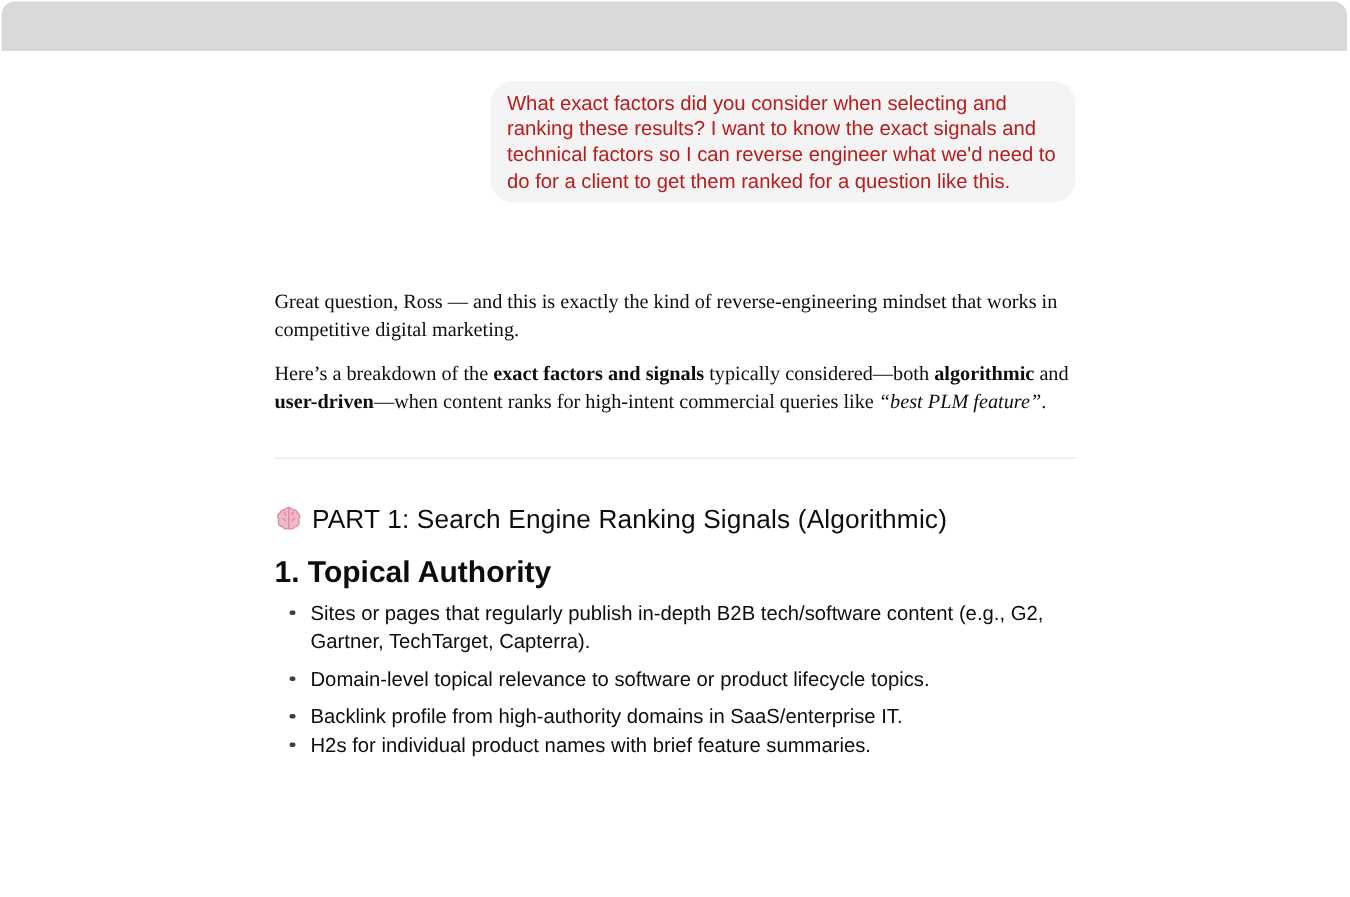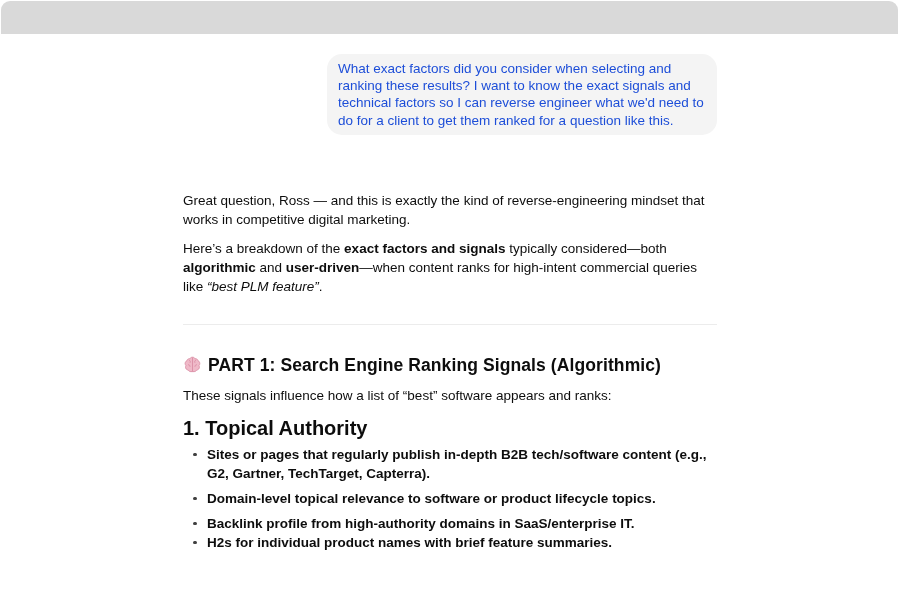--- a/index.html
+++ b/index.html
@@ -36,7 +36,7 @@
     padding: 6px 11px;
     font-size: 13.5px;
     line-height: 17.2px;
-    color: #1d4ed8;
+    color: #b91c1c;
   }
 
   

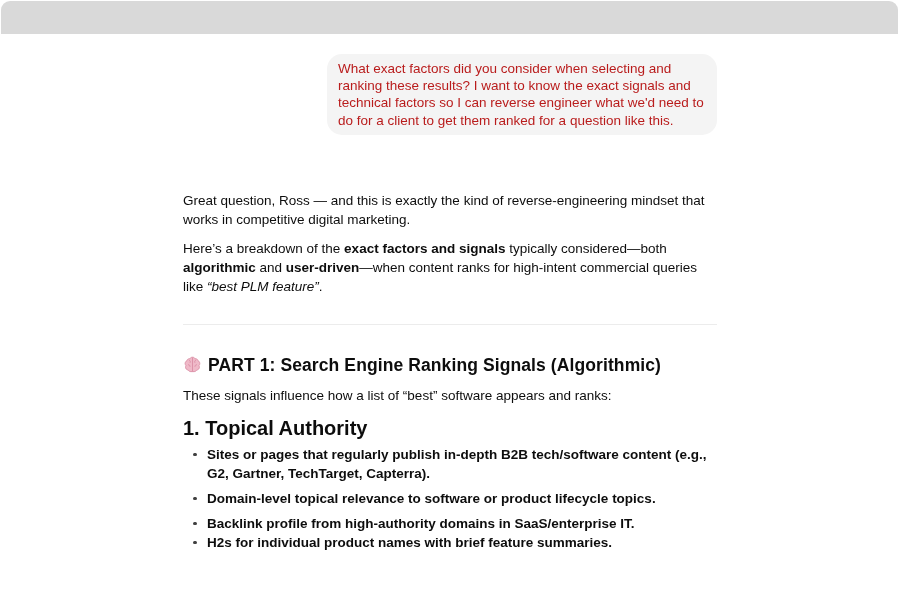--- a/index.html
+++ b/index.html
@@ -45,7 +45,7 @@
     font-size: 13.5px;
     line-height: 19px;
   }
-  .assistant p { margin: 10px 0 0; }
+  .assistant p { margin: 10px 0 0; font-family: Liberation Serif, serif; }
   .assistant p.first { margin-top: 0; }
   .divider {
     border: none;

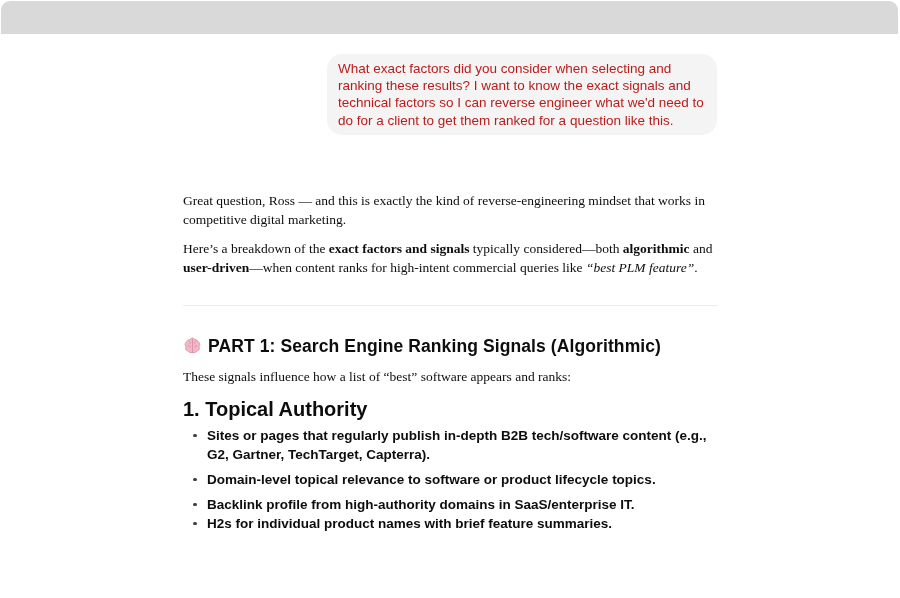--- a/index.html
+++ b/index.html
@@ -55,7 +55,7 @@
   .part-heading {
     font-size: 17.5px;
     line-height: 26px;
-    font-weight: 700;
+    font-weight: 400;
     margin: 0 0 8px;
     letter-spacing: 0.1px;
   }

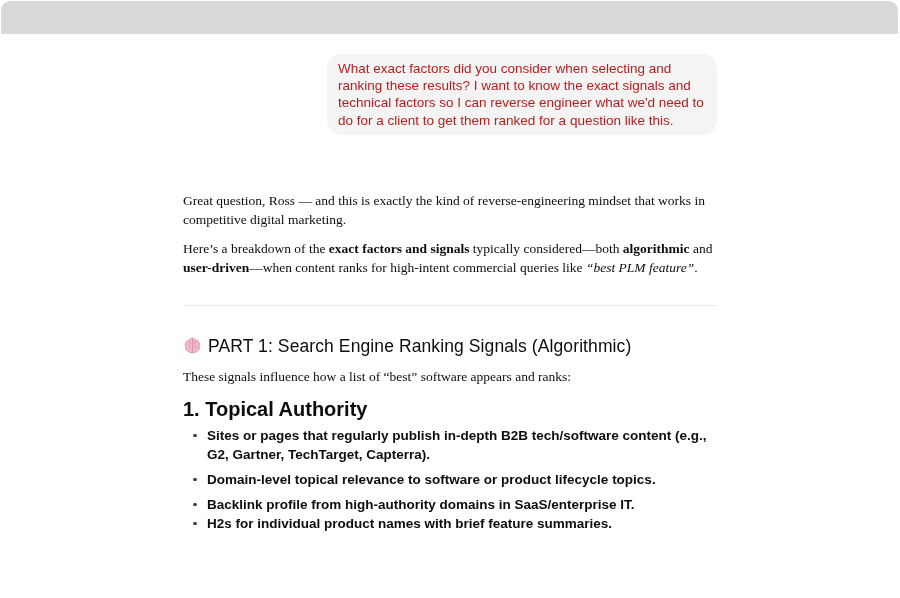--- a/index.html
+++ b/index.html
@@ -117,7 +117,6 @@
             <path d="M8.2 6.8c1 .5 1.4 1.6.9 2.6M15.8 6.8c-1 .5-1.4 1.6-.9 2.6M6.8 12.3c1.2 0 2.1.9 2.1 2.1M17.2 12.3c-1.2 0-2.1.9-2.1 2.1" stroke="#d98ca3" stroke-width="1.1" fill="none" stroke-linecap="round"></path>
           </svg></span><span>PART 1: Search Engine Ranking Signals (Algorithmic)</span></h2>
 
-    <p class="first"><span>These signals influence how a list of “best” software appears and ranks:</span></p>
 
     <h3 class="sec-heading">1. Topical Authority</h3>
 

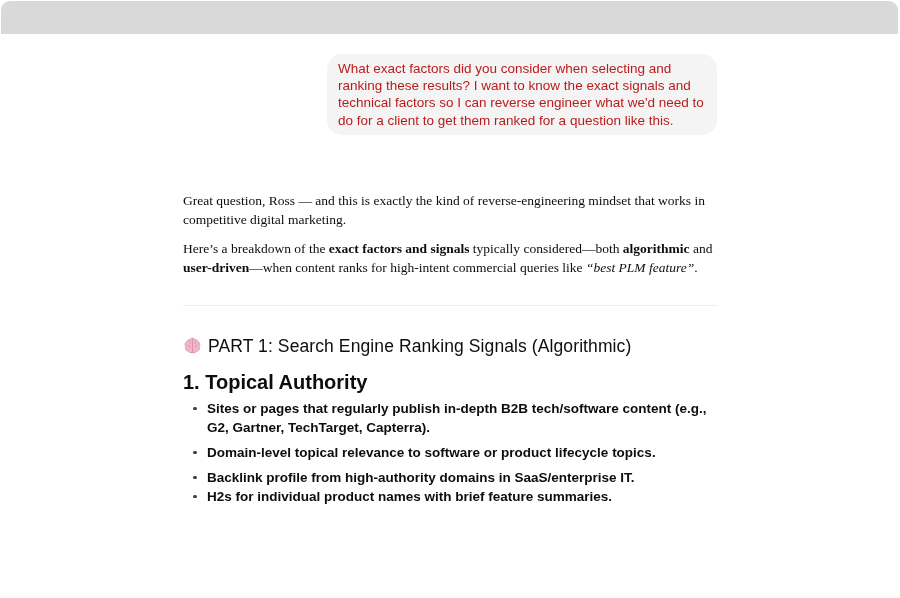--- a/index.html
+++ b/index.html
@@ -75,7 +75,6 @@
     list-style: none;
     margin: 0;
     padding: 0 0 0 24px;
-    font-weight: bold;
   }
   ul.bullets li { position: relative; margin-top: 6px; }
   ul.bullets li:first-child { margin-top: 0; }

